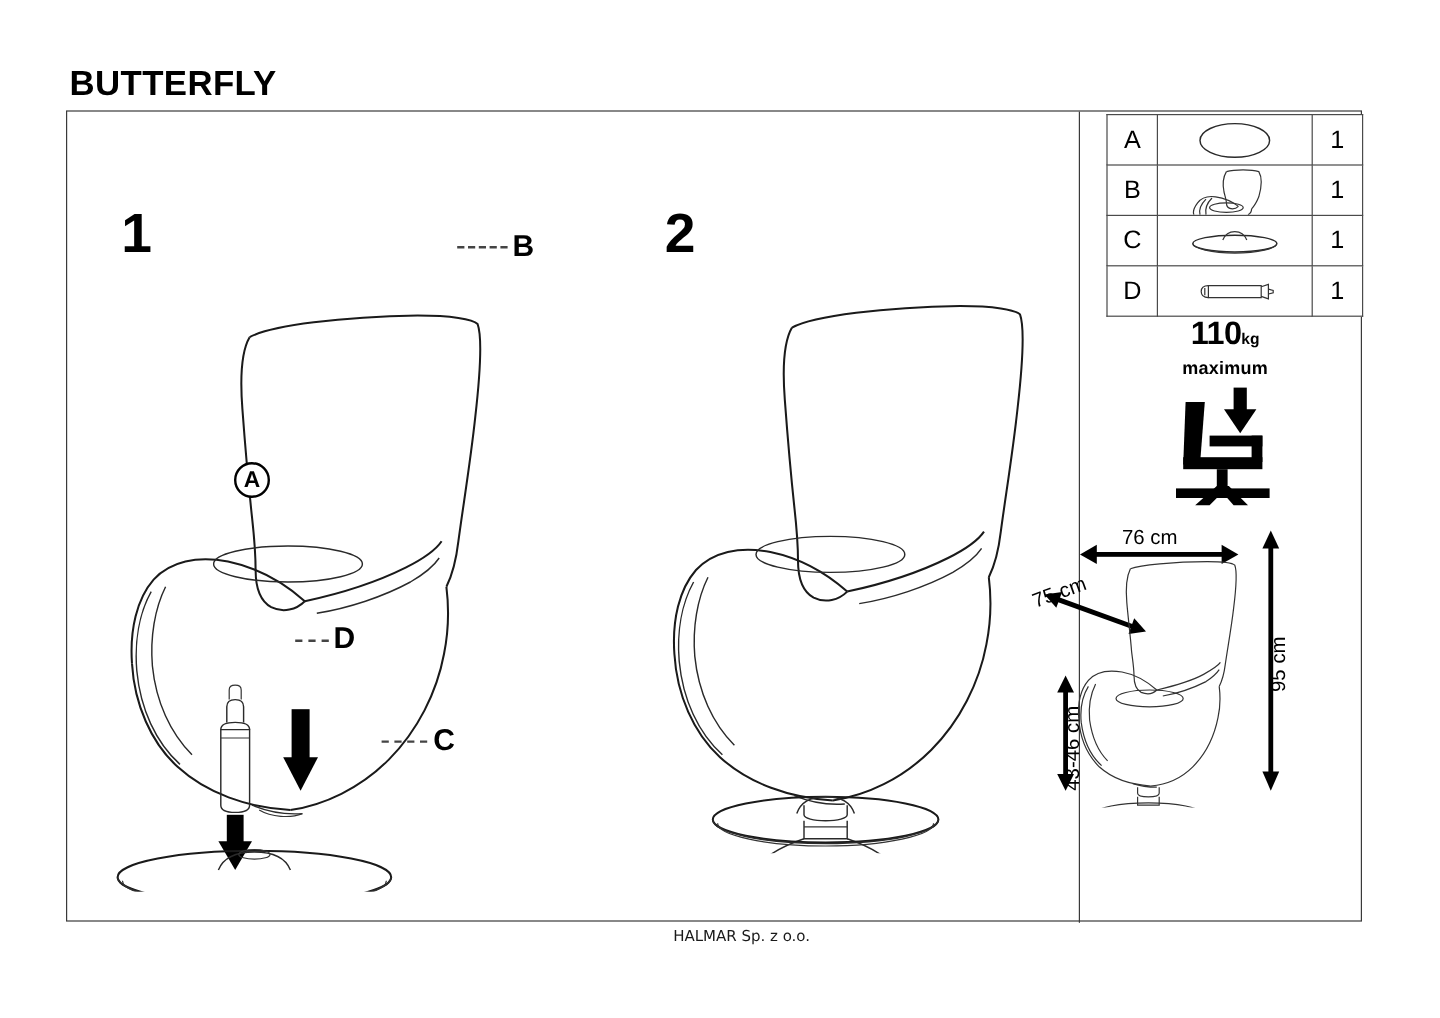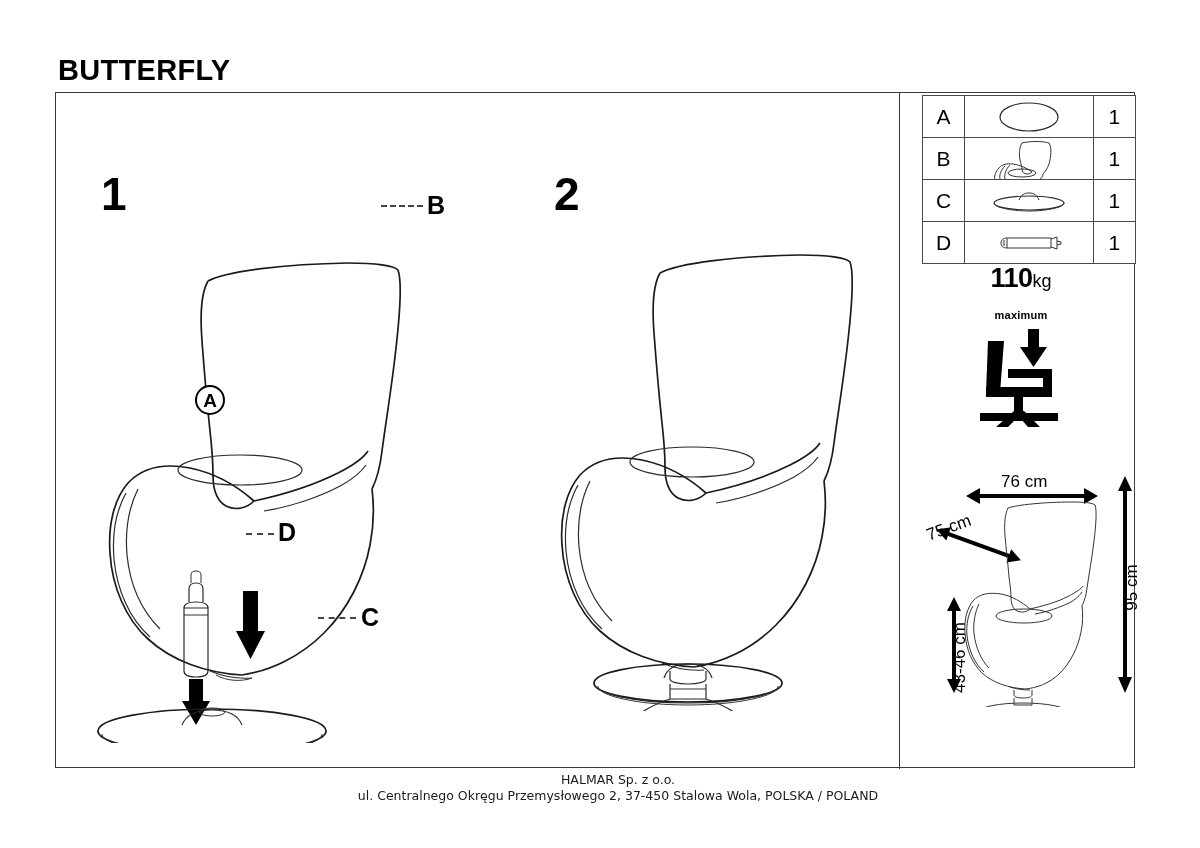--- a/index.html
+++ b/index.html
@@ -141,8 +141,8 @@
     margin-top: 28px;
   }
   #weight-unit {
-    font-size: 18px;
-    font-weight: normal;
+    font-size: 13px;
+    font-weight: bold;
   }
   #weight-max {
     font-size: 11px;

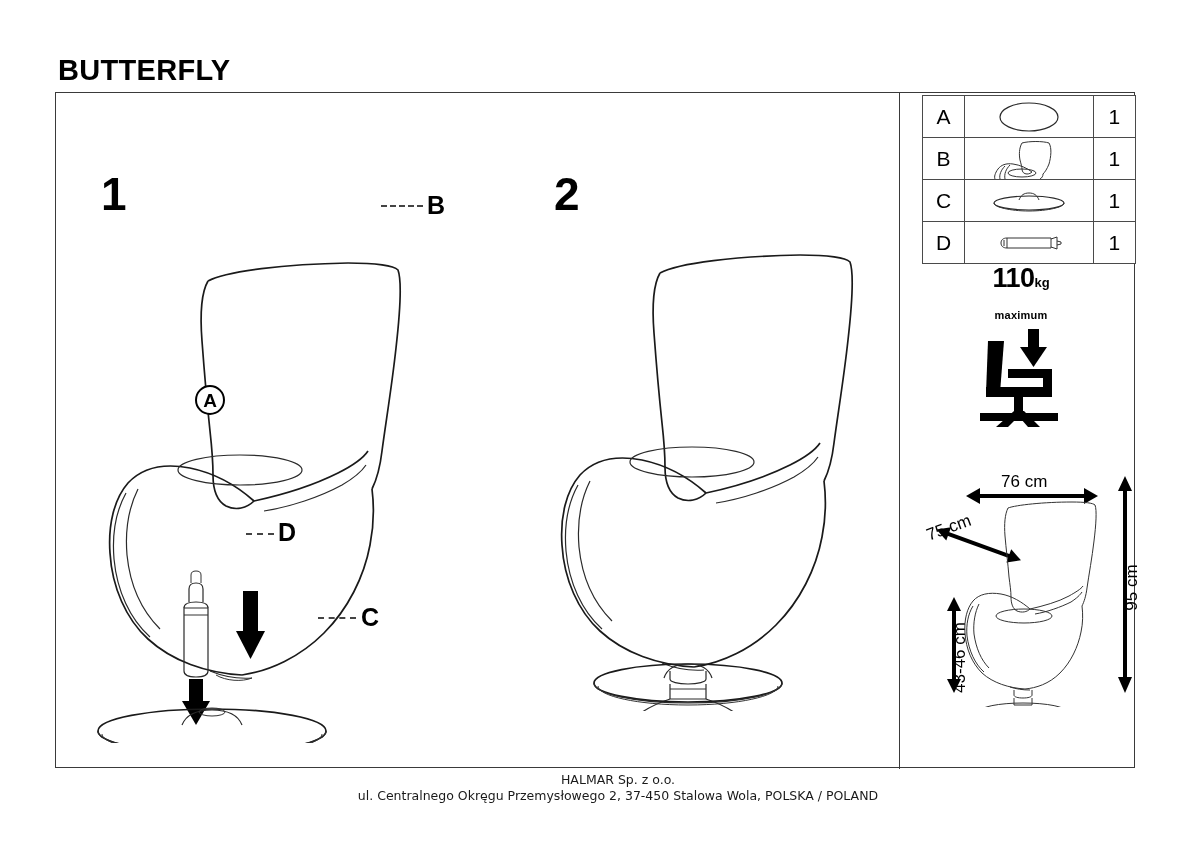--- a/index.html
+++ b/index.html
@@ -145,10 +145,10 @@
     font-weight: bold;
   }
   #weight-max {
-    font-size: 11px;
+    font-size: 15px;
     font-weight: bold;
     letter-spacing: 0.2px;
-    margin-top: 18px;
+    margin-top: 8px;
     line-height: 1;
   }
 

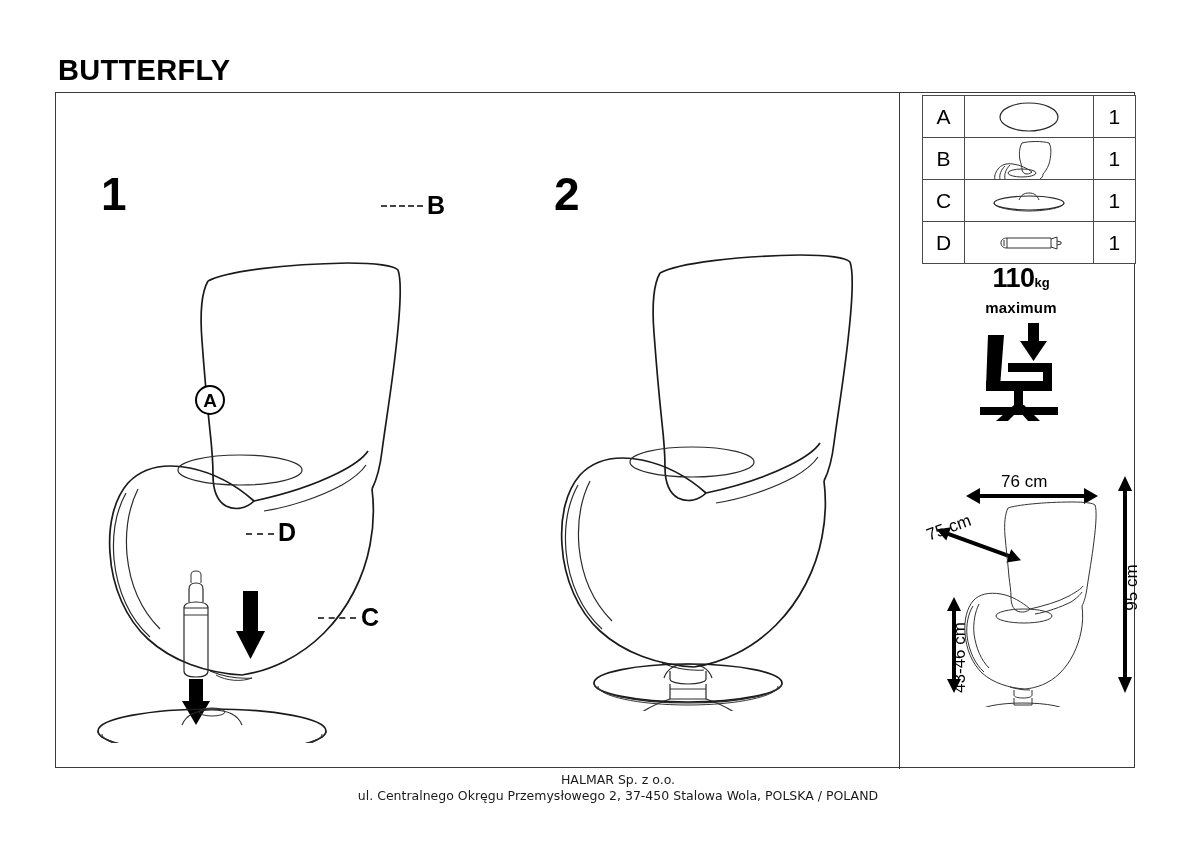--- a/index.html
+++ b/index.html
@@ -155,11 +155,10 @@
   
   #dimensions-block {
     position: absolute;
-    left: 866px;
+    left: 800px;
     top: 340px;
     width: 232px;
     height: 240px;
-    margin-top: 34px;
   }
   .dim-label {
     position: absolute;

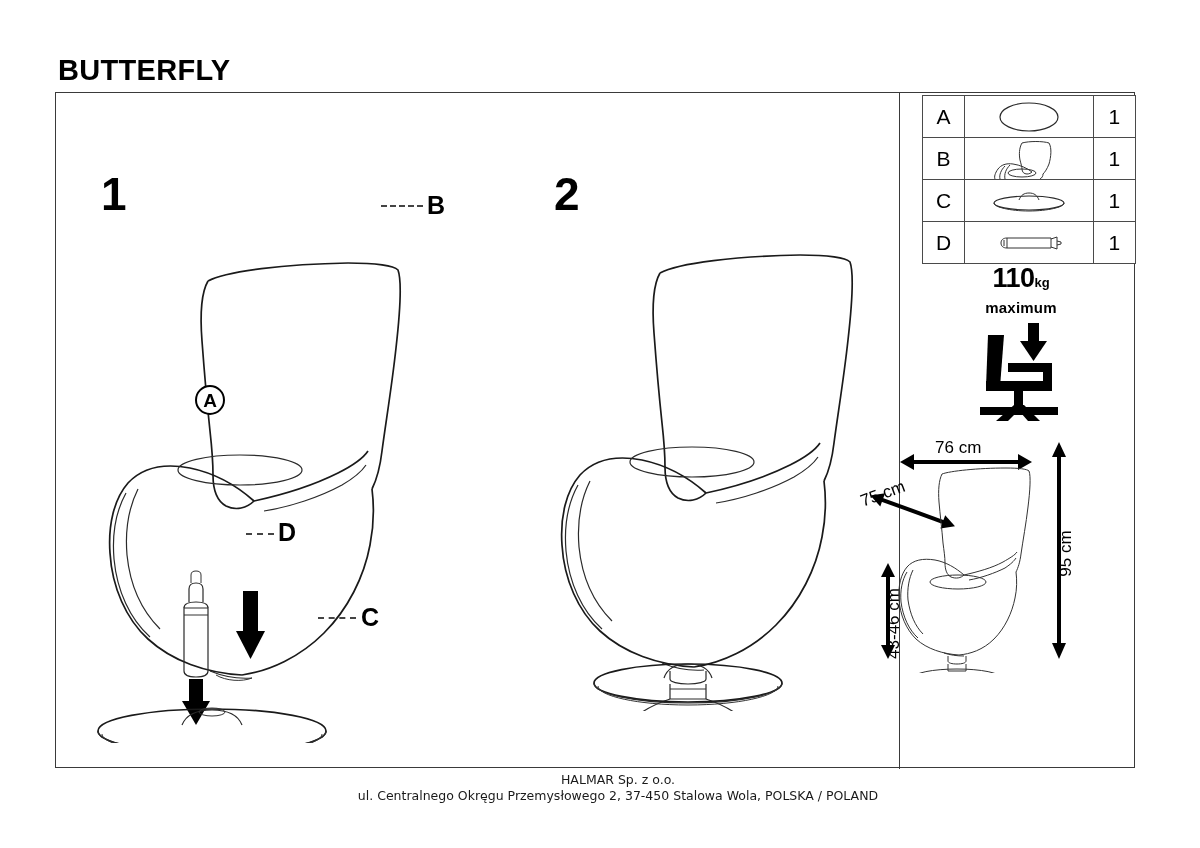--- a/index.html
+++ b/index.html
@@ -465,7 +465,6 @@
 
 <div id="footer">
   <div>HALMAR Sp. z o.o.</div>
-  <div>ul. Centralnego Okręgu Przemysłowego 2, 37-450 Stalowa Wola, POLSKA / POLAND</div>
 </div>
 
 </body></html>

